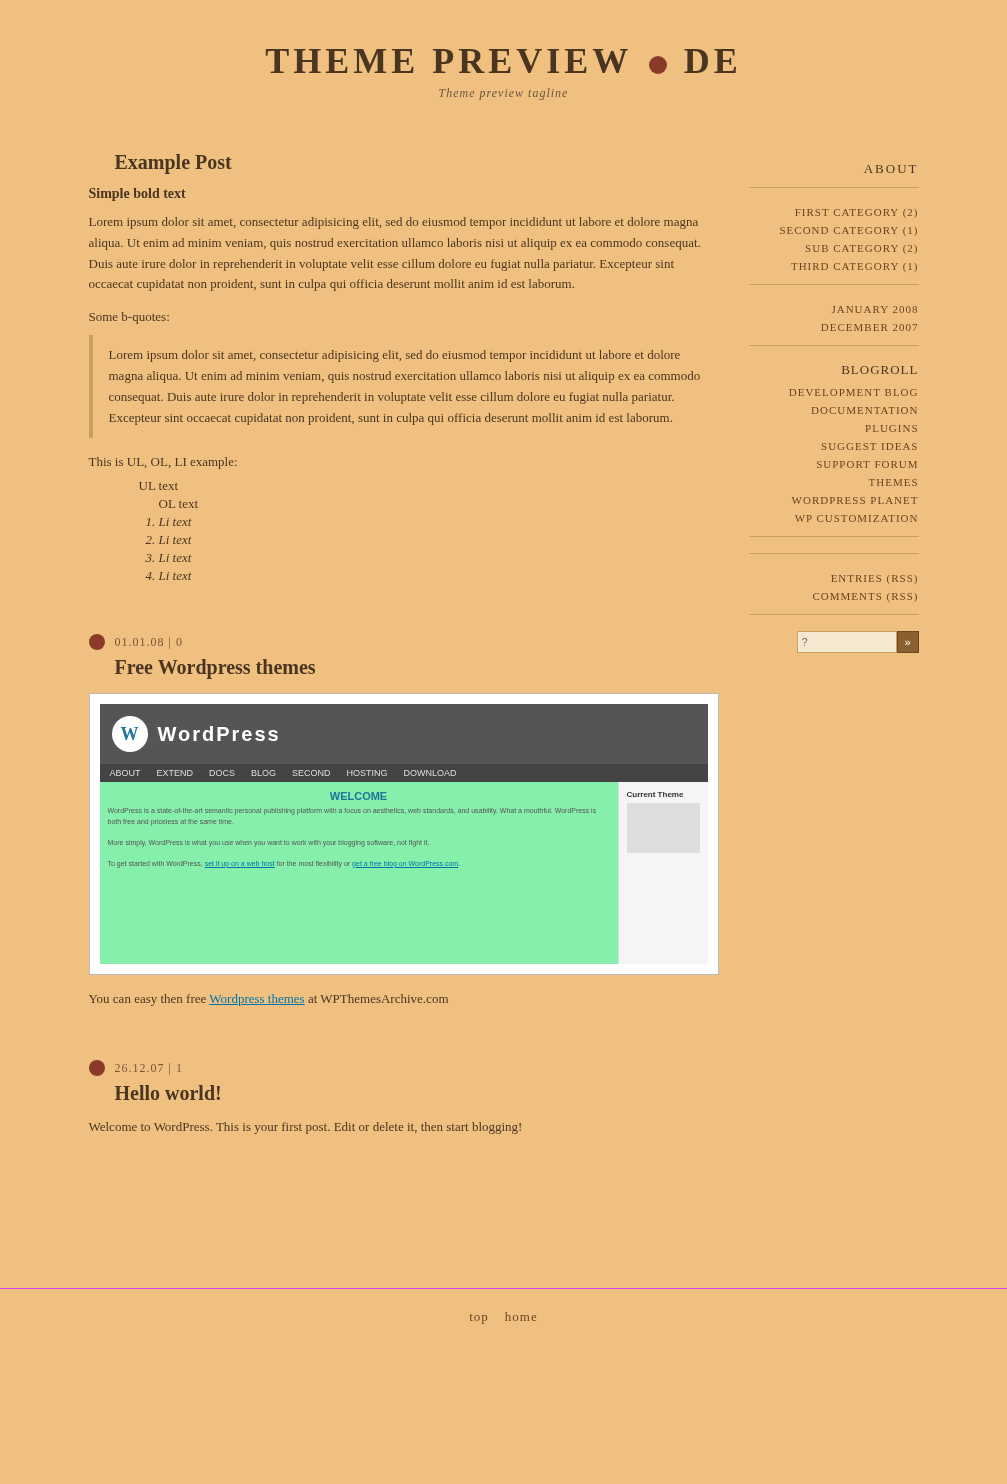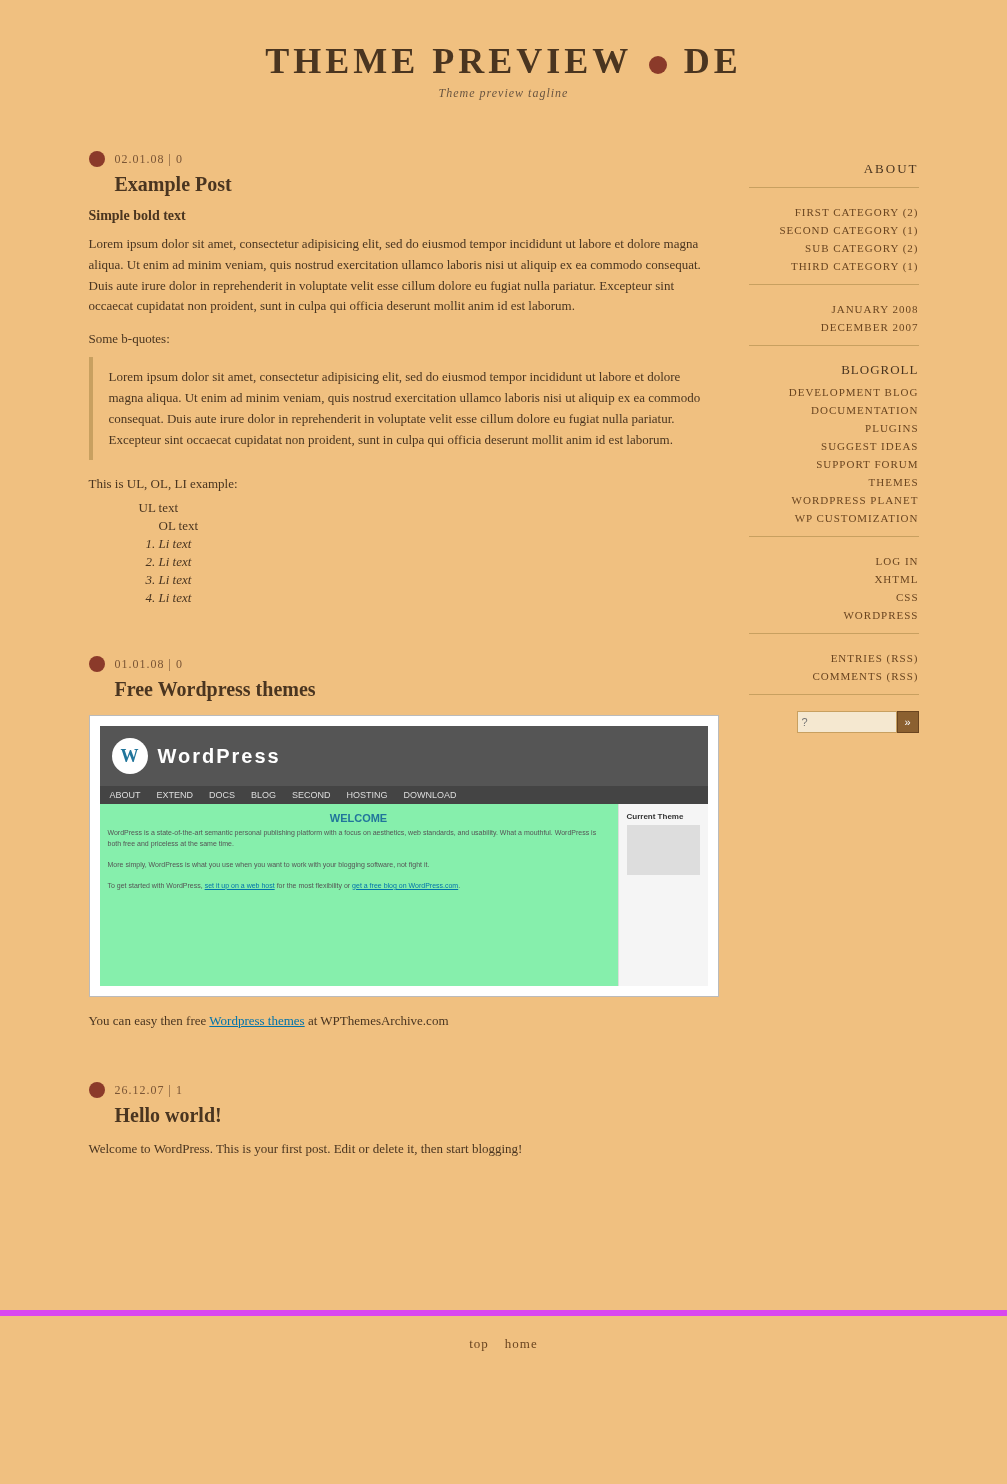--- a/index.html
+++ b/index.html
@@ -399,10 +399,6 @@
   <div id="main-content">
 
     <div class="post">
-      <div class="post-meta">
-        <div class="post-bullet"></div>
-        <span class="post-date-comments">02.01.08 | 0</span>
-      </div>
       <div class="post-title">Example Post</div>
       <div class="post-content">
         <p class="bold-heading">Simple bold text</p>

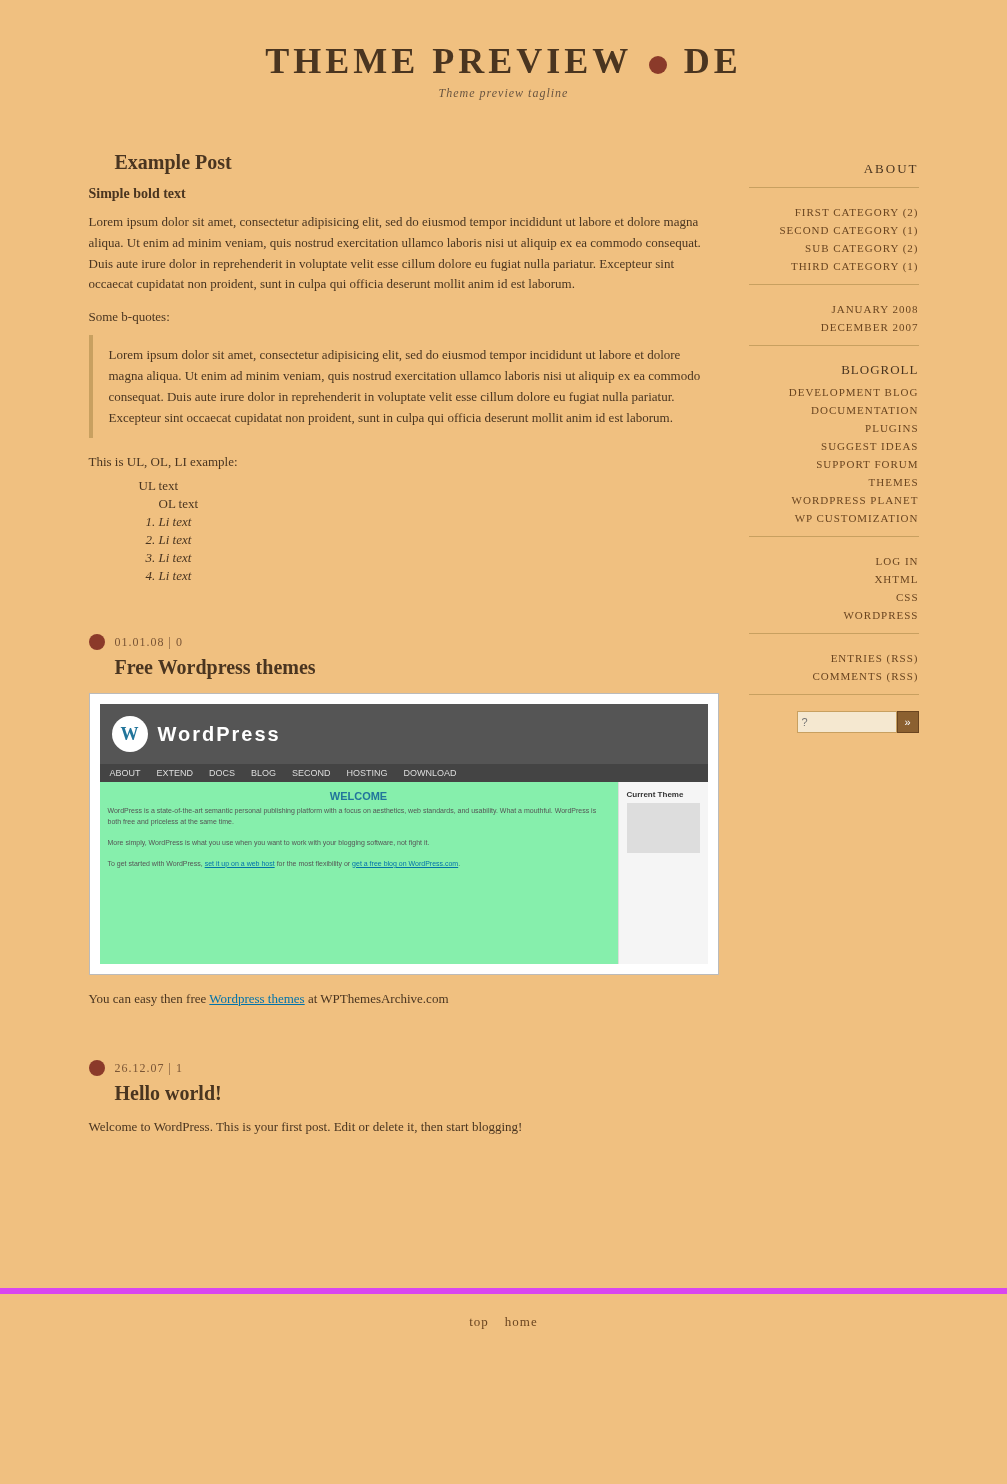--- a/index.html
+++ b/index.html
@@ -525,12 +525,6 @@
     </div>
 
     <div class="sidebar-section">
-      <ul class="sidebar-links">
-        <li><a href="#">LOG IN</a></li>
-        <li><a href="#">XHTML</a></li>
-        <li><a href="#">CSS</a></li>
-        <li><a href="#">WORDPRESS</a></li>
-      </ul>
       <hr class="sidebar-divider">
     </div>
 

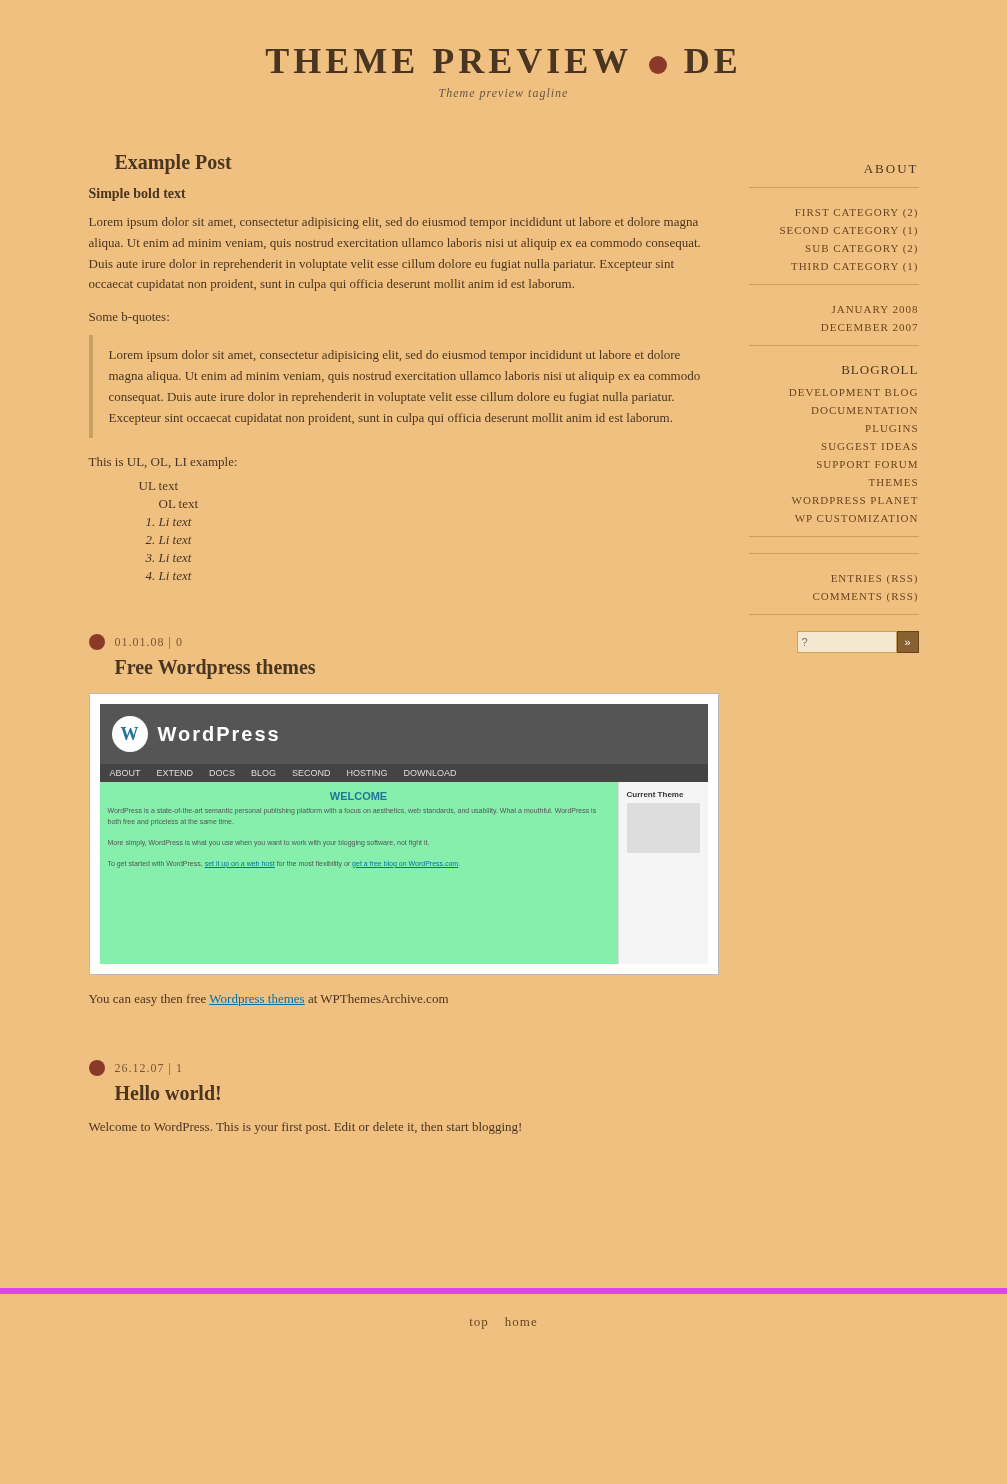--- a/index.html
+++ b/index.html
@@ -356,7 +356,7 @@
     
     #footer {
       padding: 20px;
-      border-top: 6px solid #d946ef;
+      border-top: 1px solid #d946ef;
       margin-top: 40px;
     }
 

